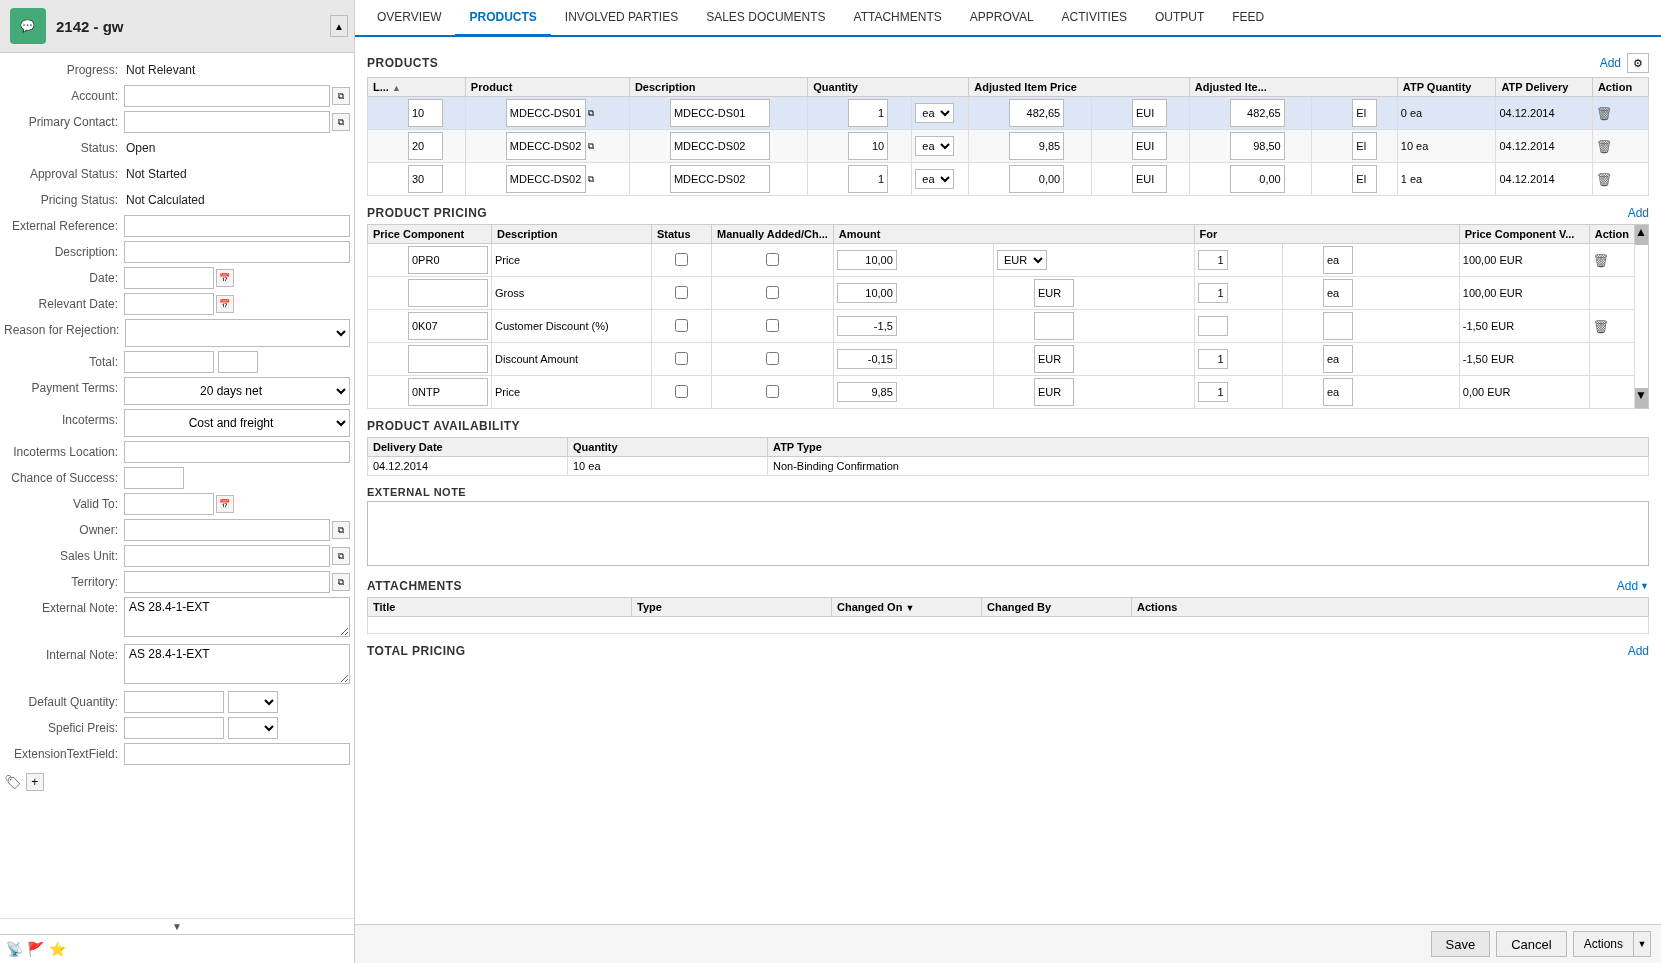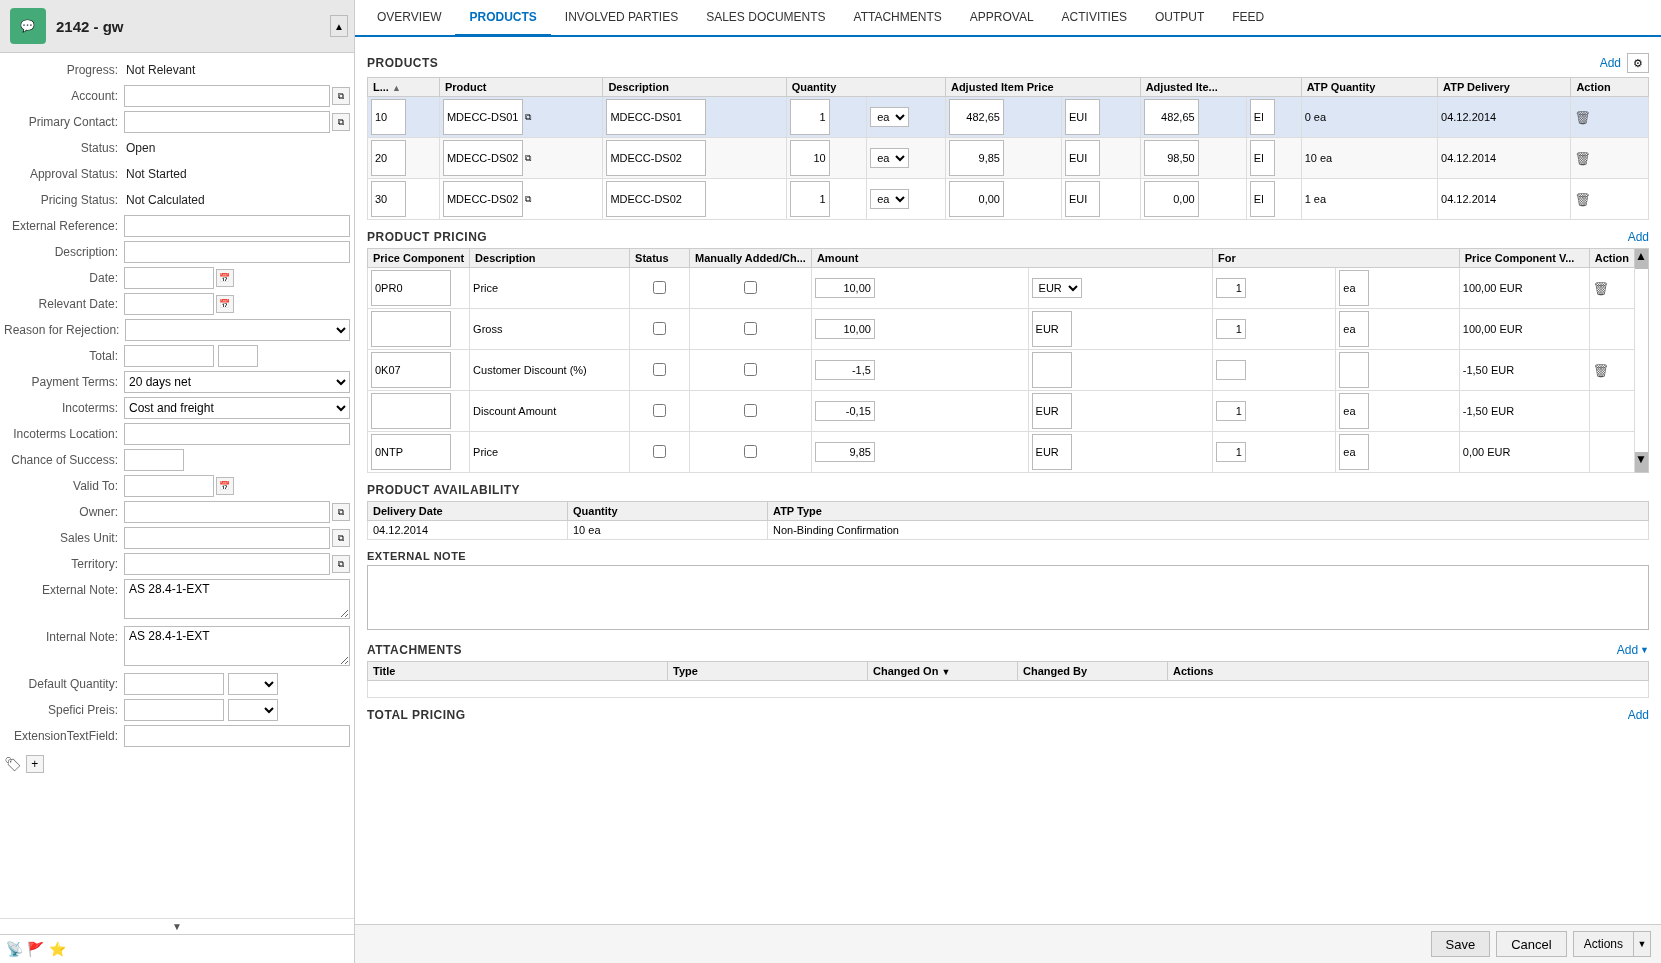--- a/index.html
+++ b/index.html
@@ -126,7 +126,7 @@
     }
     .data-table tr:nth-child(even) td { background: #f8f8f8; }
     .data-table tr:nth-child(1) td { background: #e8f0fa; }
-    .cell-input { width: 100%; height: 36px; border: 1px solid #bbb; padding: 0 3px; font-size: 11px; }
+    .cell-input { width: 100%; height: 28px; border: 1px solid #bbb; padding: 0 3px; font-size: 11px; margin-left: 37px; }
     .cell-select { height: 20px; border: 1px solid #bbb; padding: 0 2px; font-size: 11px; background: #fff; }
     .trash-btn { background: none; border: none; cursor: pointer; color: #555; font-size: 13px; }
     .sort-arrow { font-size: 9px; color: #666; }

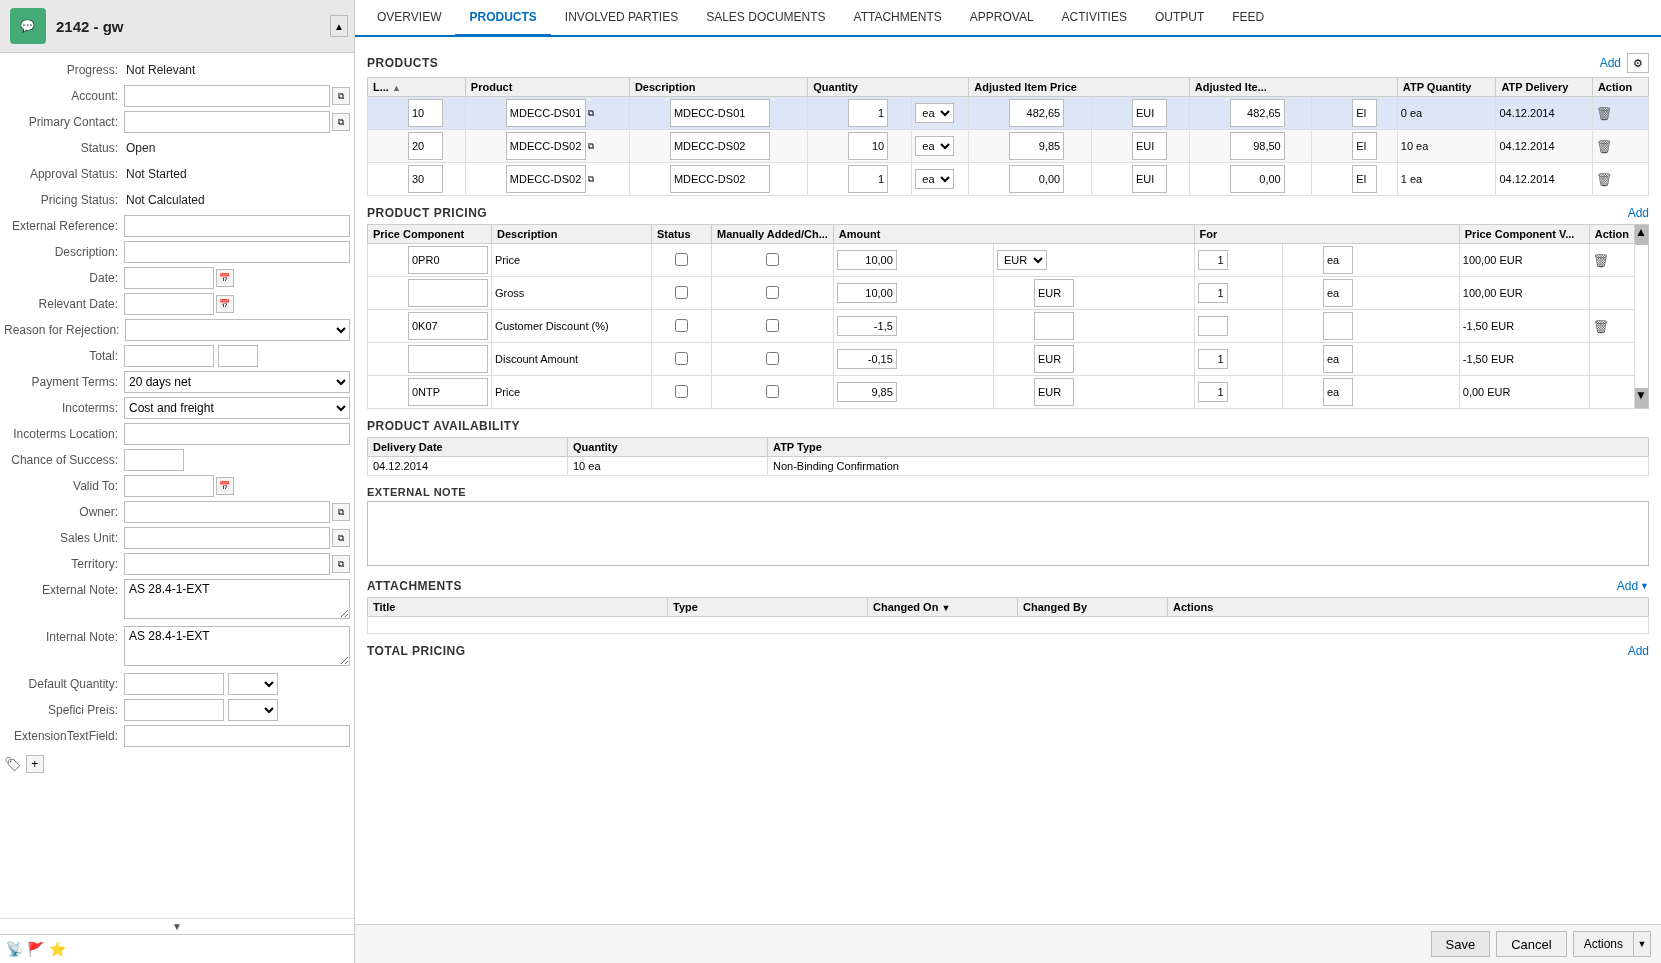--- a/index.html
+++ b/index.html
@@ -54,7 +54,7 @@
       cursor: pointer; display: flex; align-items: center; justify-content: center; font-size: 9px;
     }
     .form-select {
-      width: 100%; height: 22px; border: 1px solid #bbb; background: #fff; font-size: 12px;
+      width: 100%; height: 28px; border: 1px solid #bbb; background: #fff; font-size: 12px; text-align: center;
     }
     .form-static { line-height: 22px; color: #222; padding-left: 2px; }
     .date-input { display: flex; align-items: center; gap: 2px; }

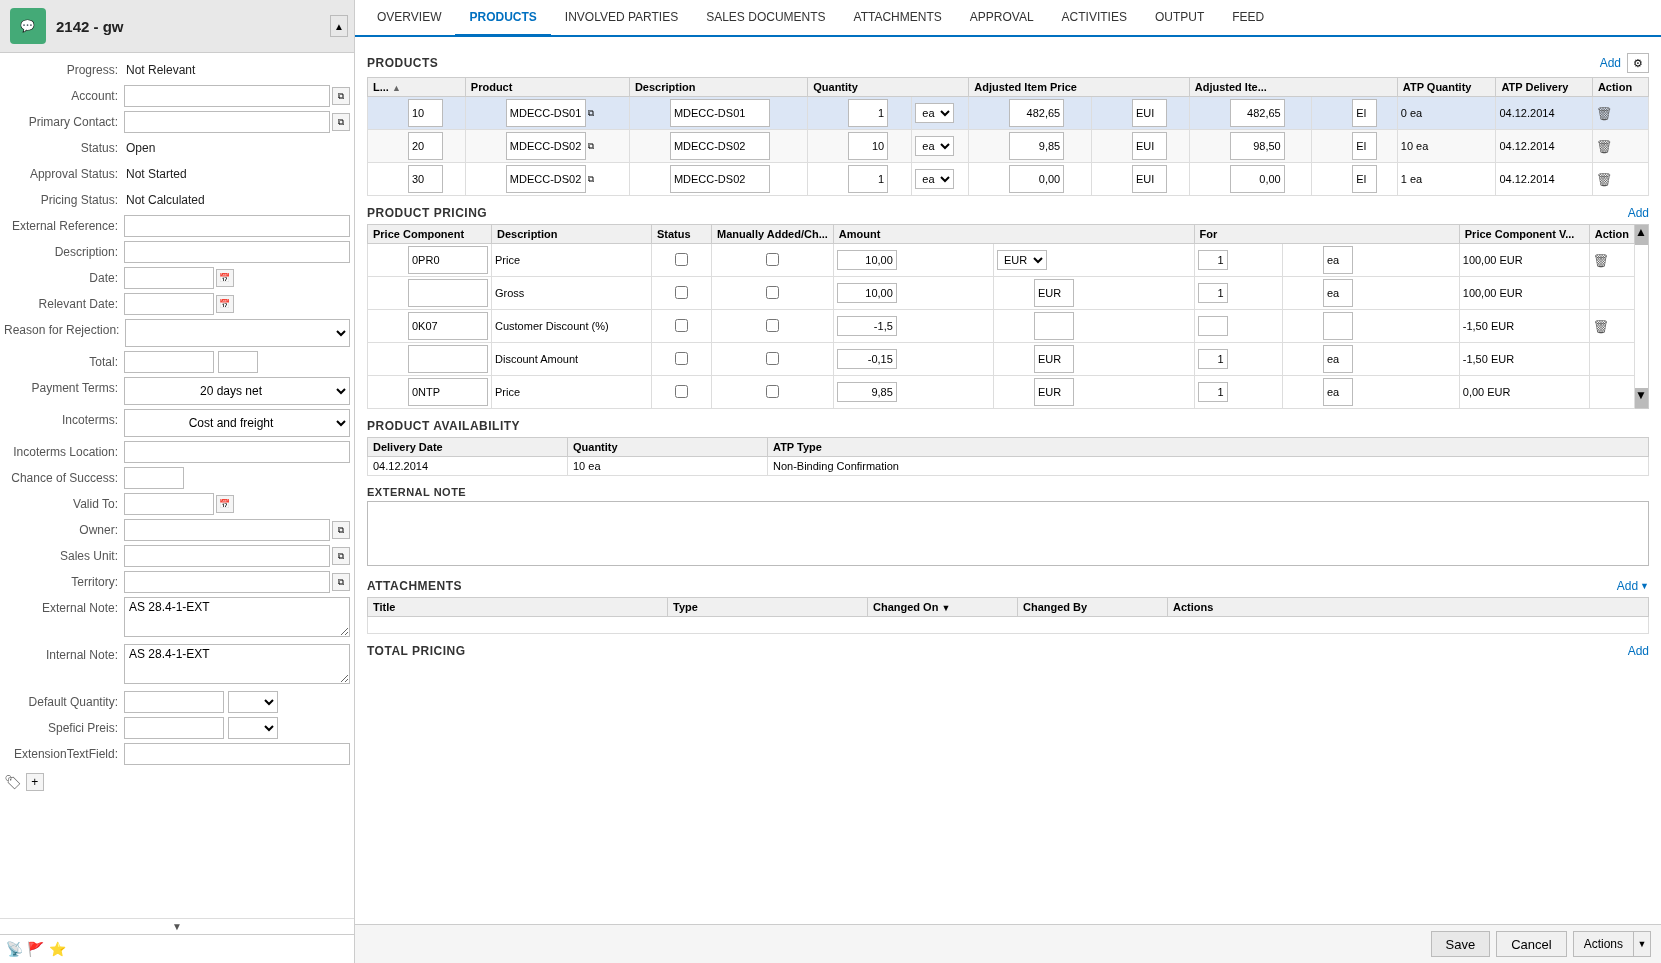--- a/index.html
+++ b/index.html
@@ -623,7 +623,7 @@
     <table class="attach-table">
       <thead>
         <tr>
-          <th style="width:300px;">Title</th>
+          <th style="width:264px;">Title</th>
           <th style="width:200px;">Type</th>
           <th style="width:150px;">Changed On <span style="font-size:9px;">▼</span></th>
           <th style="width:150px;">Changed By</th>

